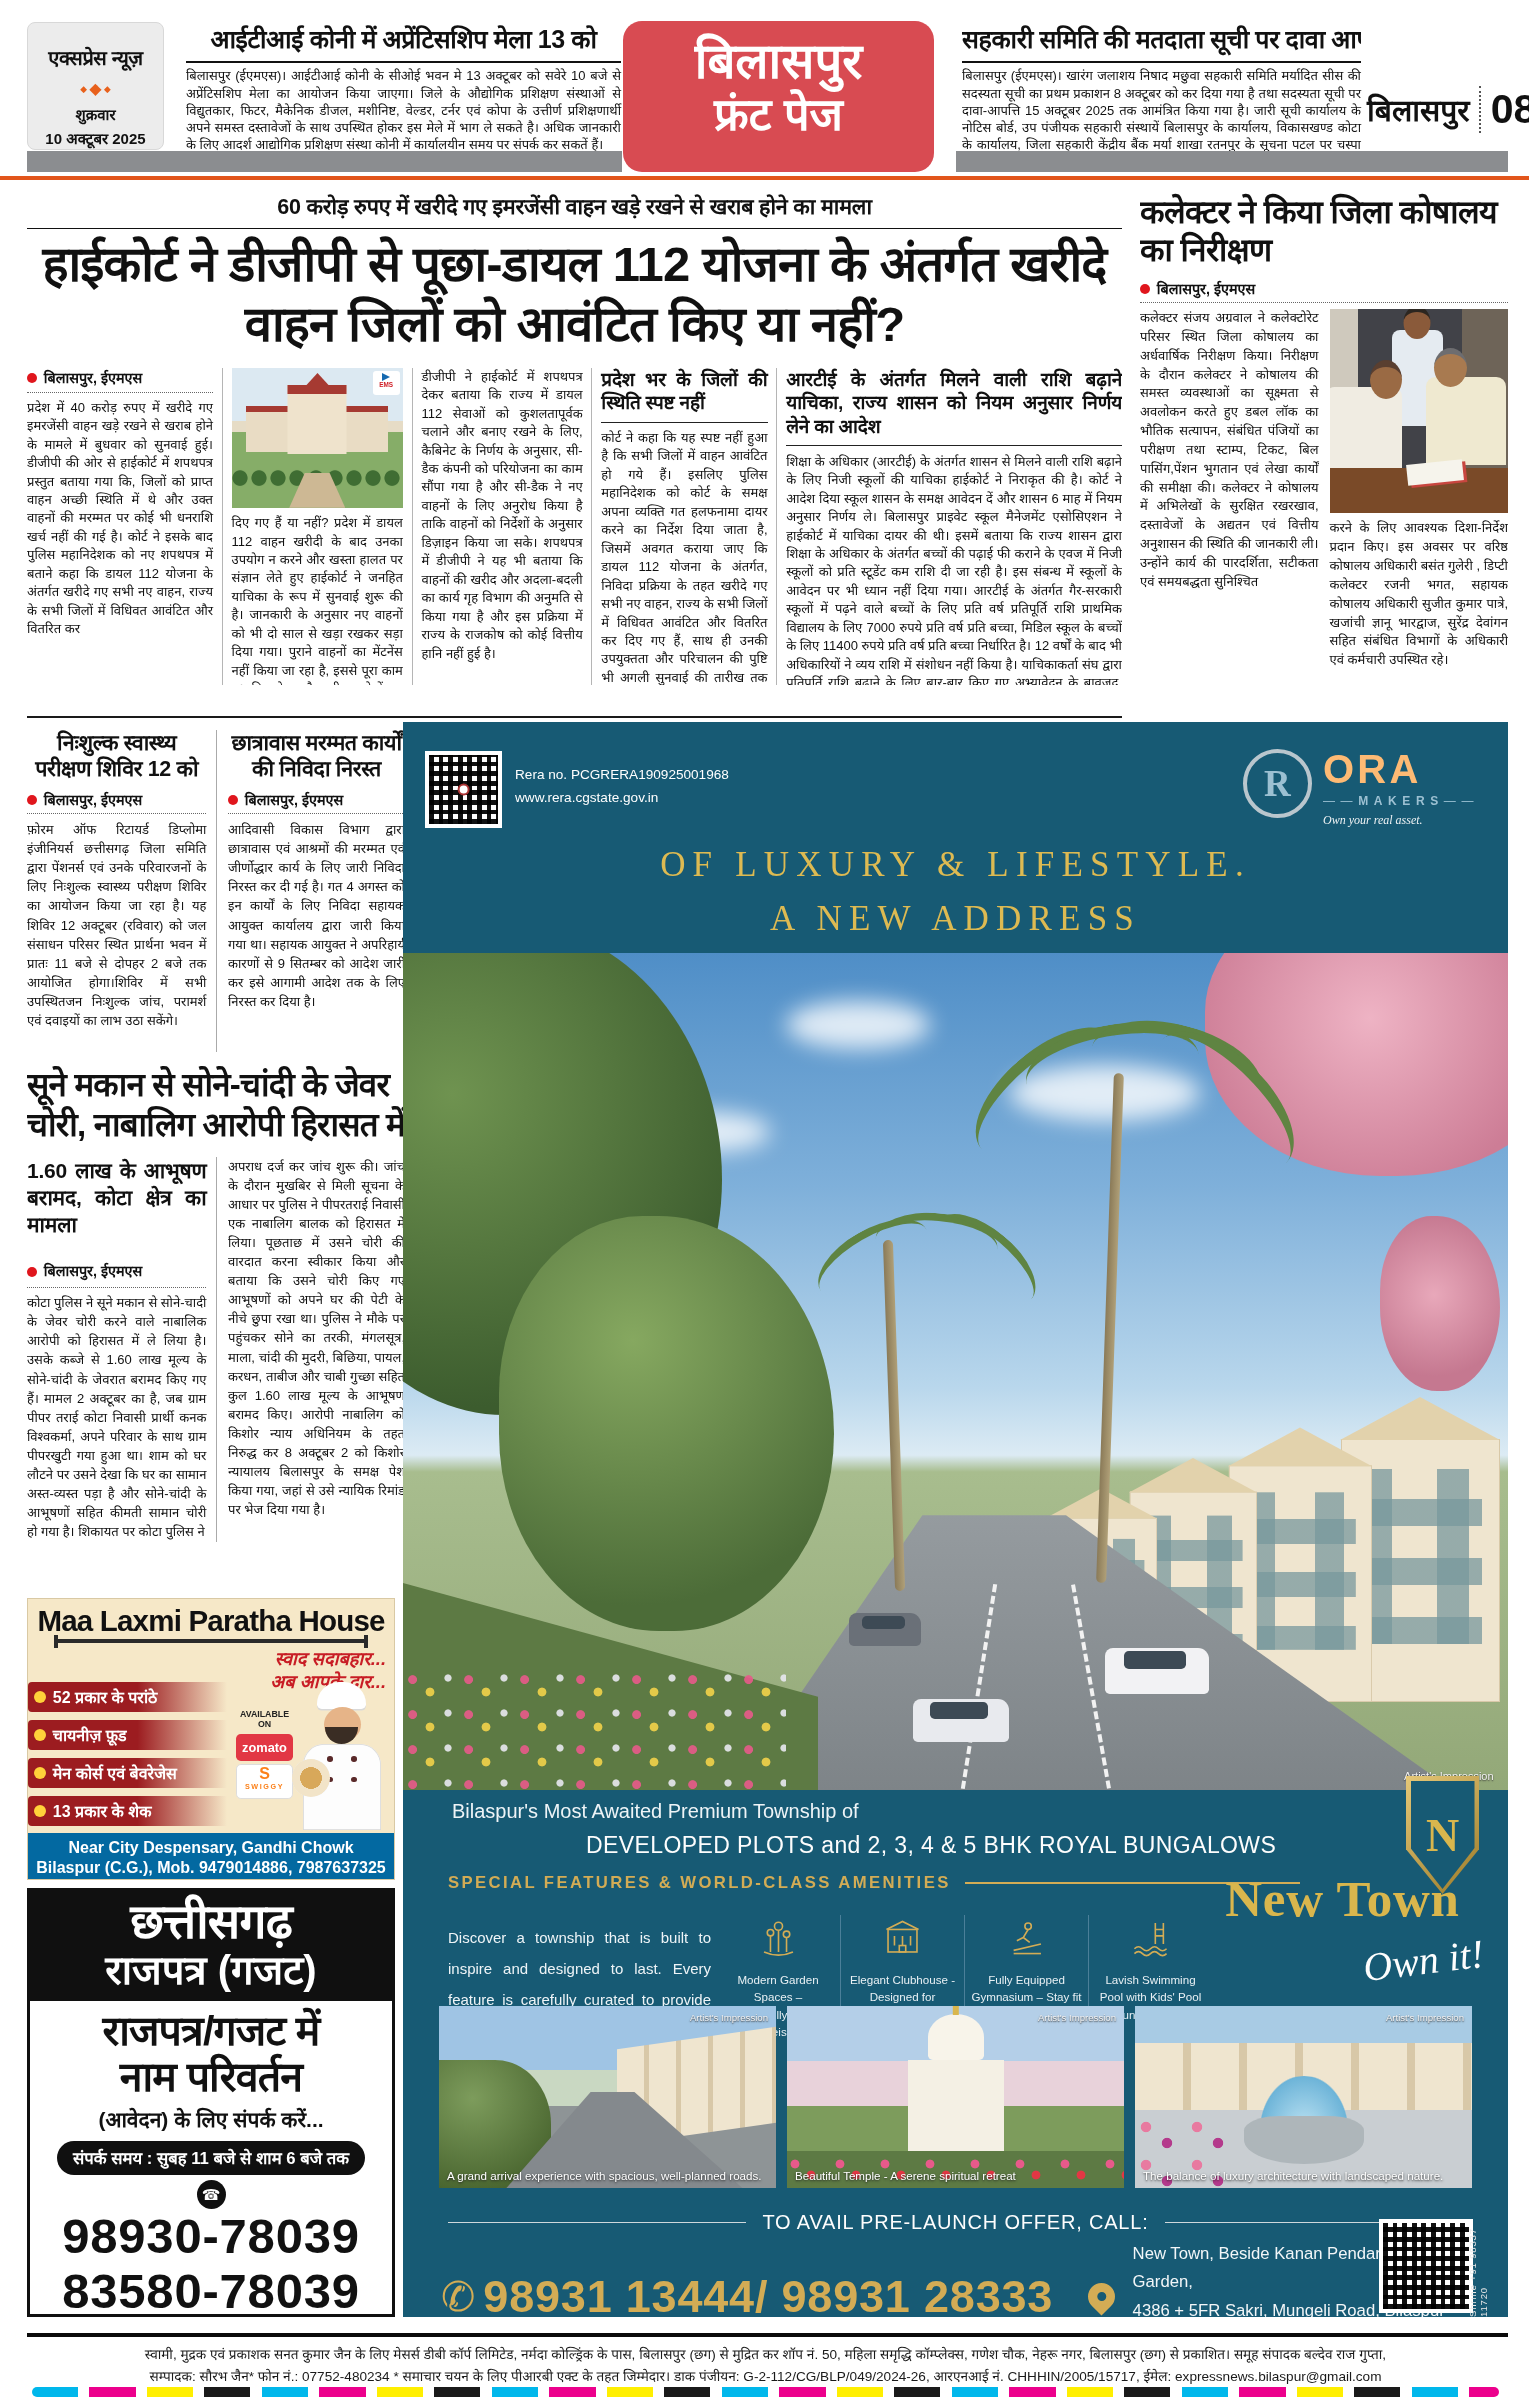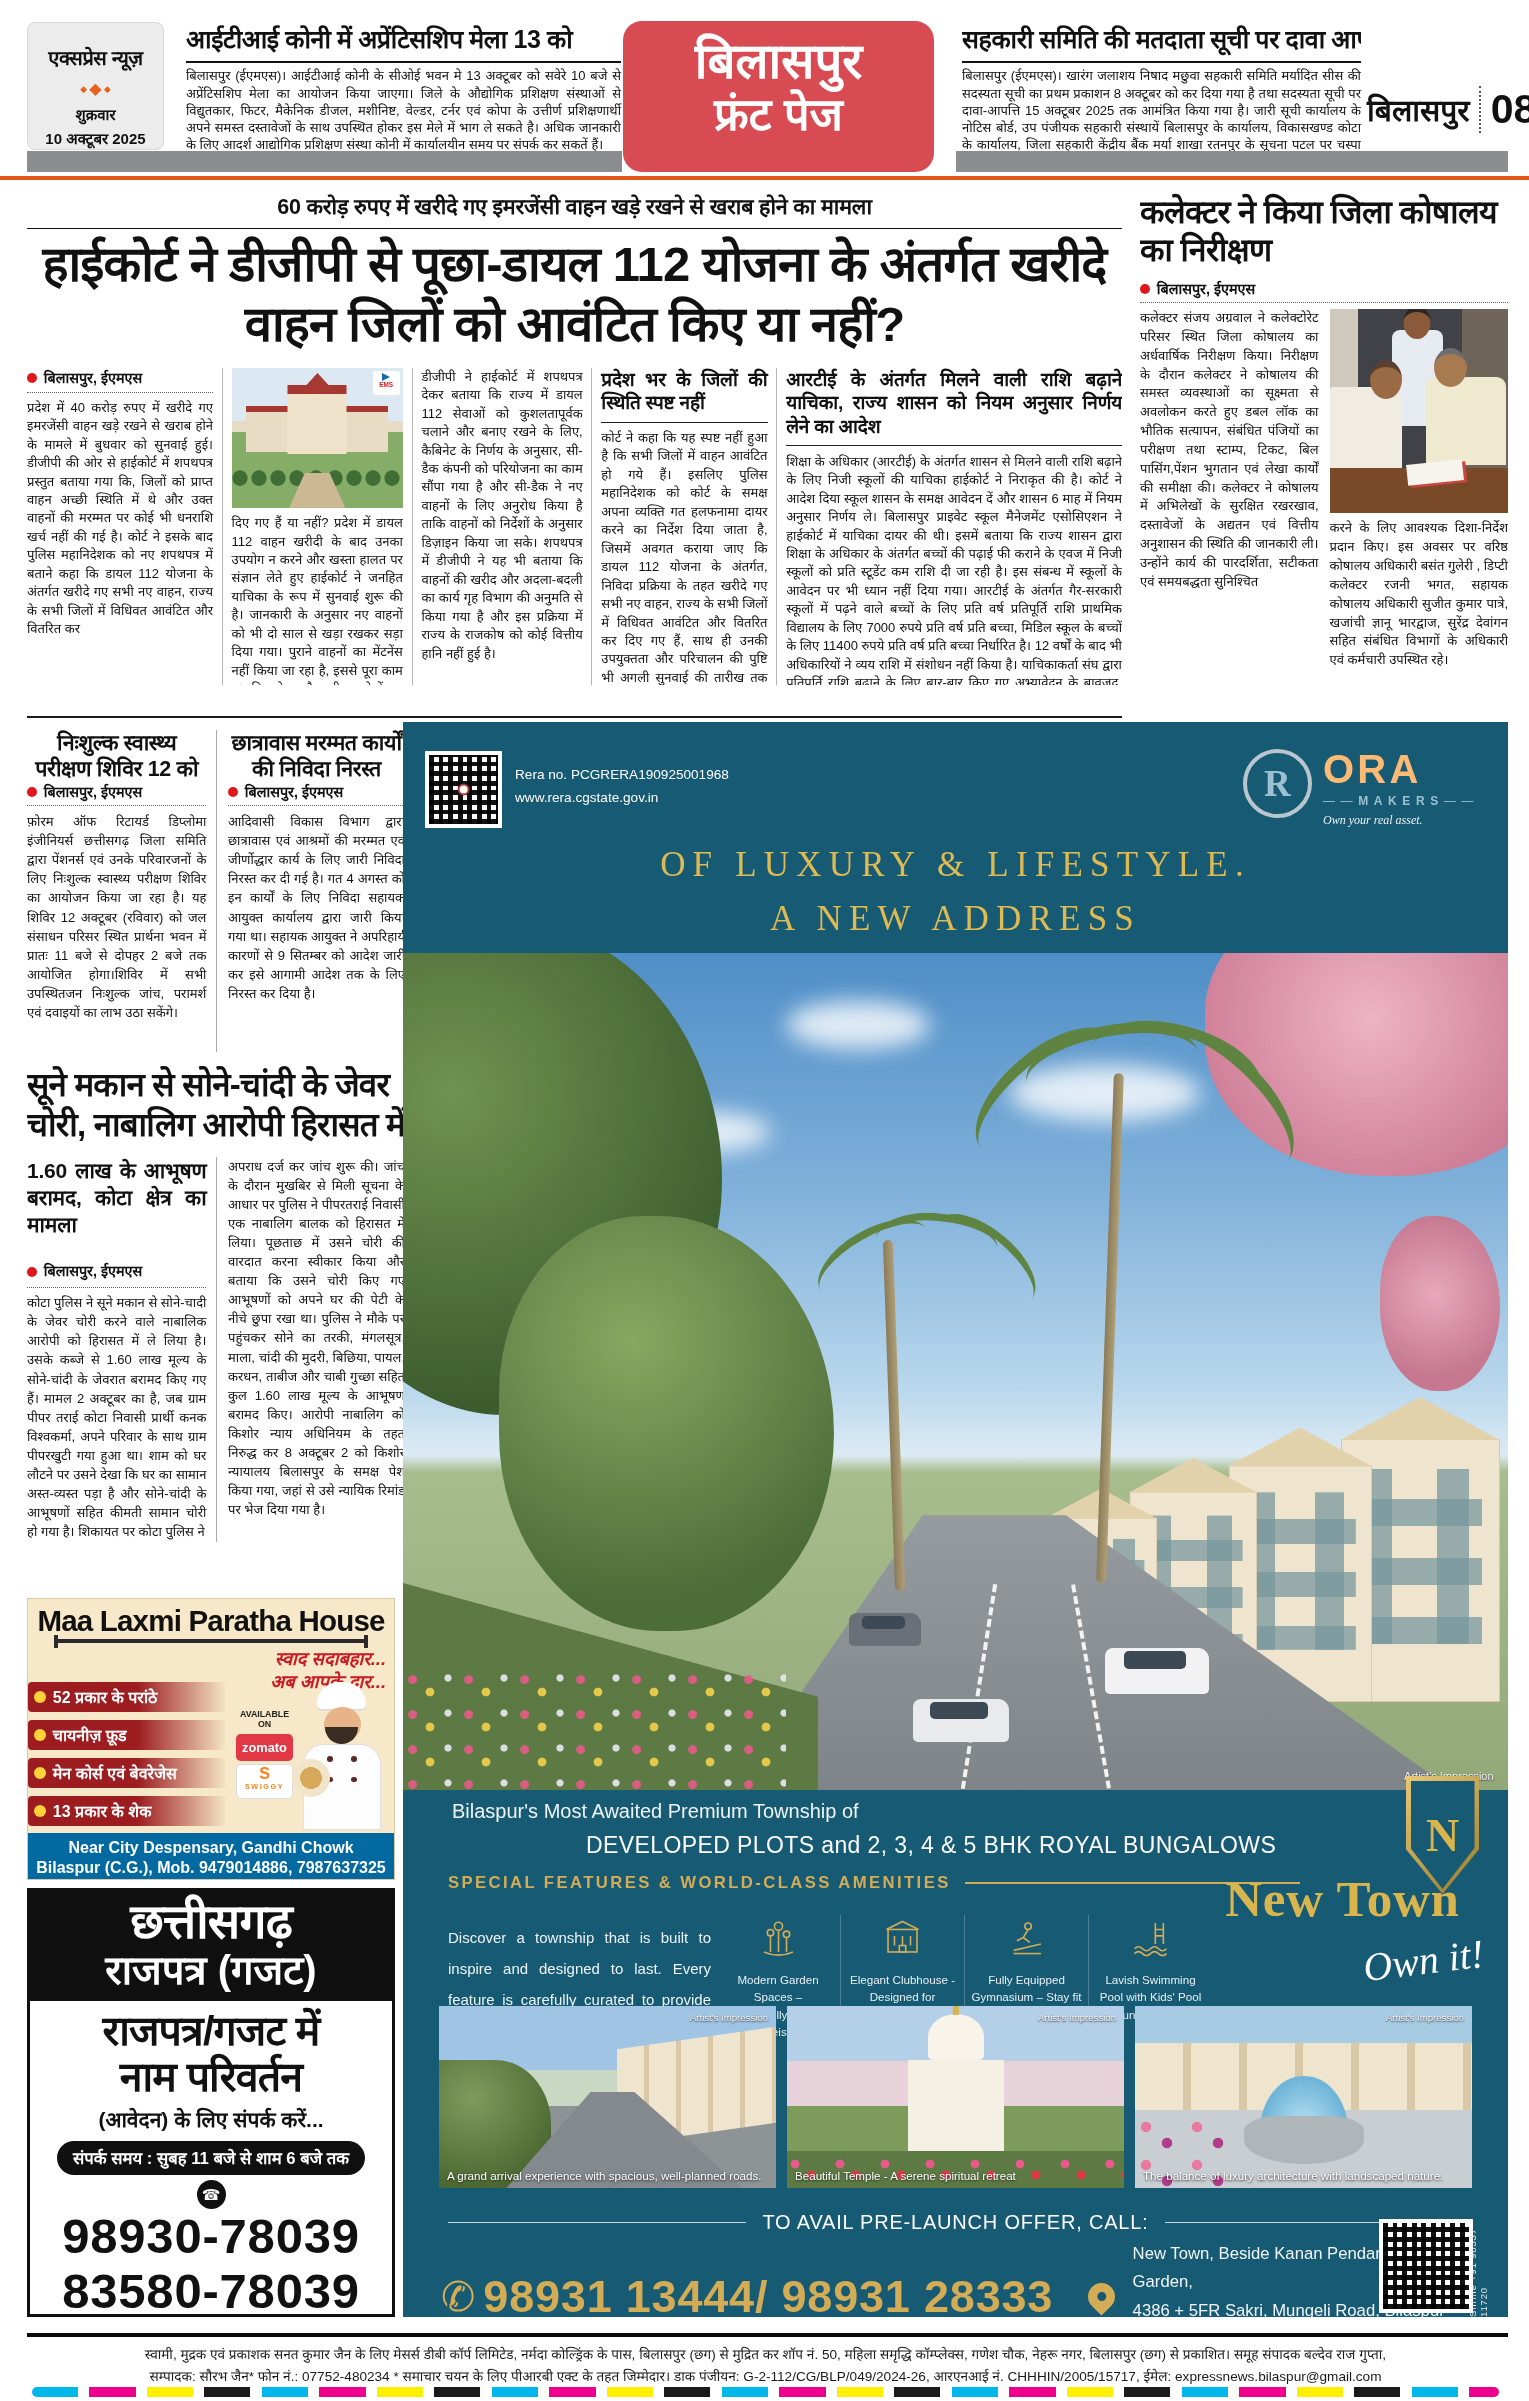--- a/index.html
+++ b/index.html
@@ -18,7 +18,7 @@
   .masthead .mh-date { font-size:15px; font-weight:bold; margin-top:3.2px; }
 
   .h-art { top:21px; }
-  .h-art .h-head { font-size:25px; font-weight:900; border-bottom:2.4px solid #111; padding-bottom:5.6px; margin-bottom:4.8px; letter-spacing:-0.4px; white-space:nowrap; overflow:hidden; }
+  .h-art .h-head { font-size:25px; font-weight:900; border-bottom:2.4px solid #111; padding-bottom:5.6px; margin-bottom:4.8px; letter-spacing:-0.4px; white-space:nowrap; overflow:hidden;text-align:center; }
   .h-art .h-body { font-size:13px; line-height:1.32; font-weight:500; }
   .h-art1 { left:186px; width:435px; }
   .h-art2 { left:962px; width:399px; }

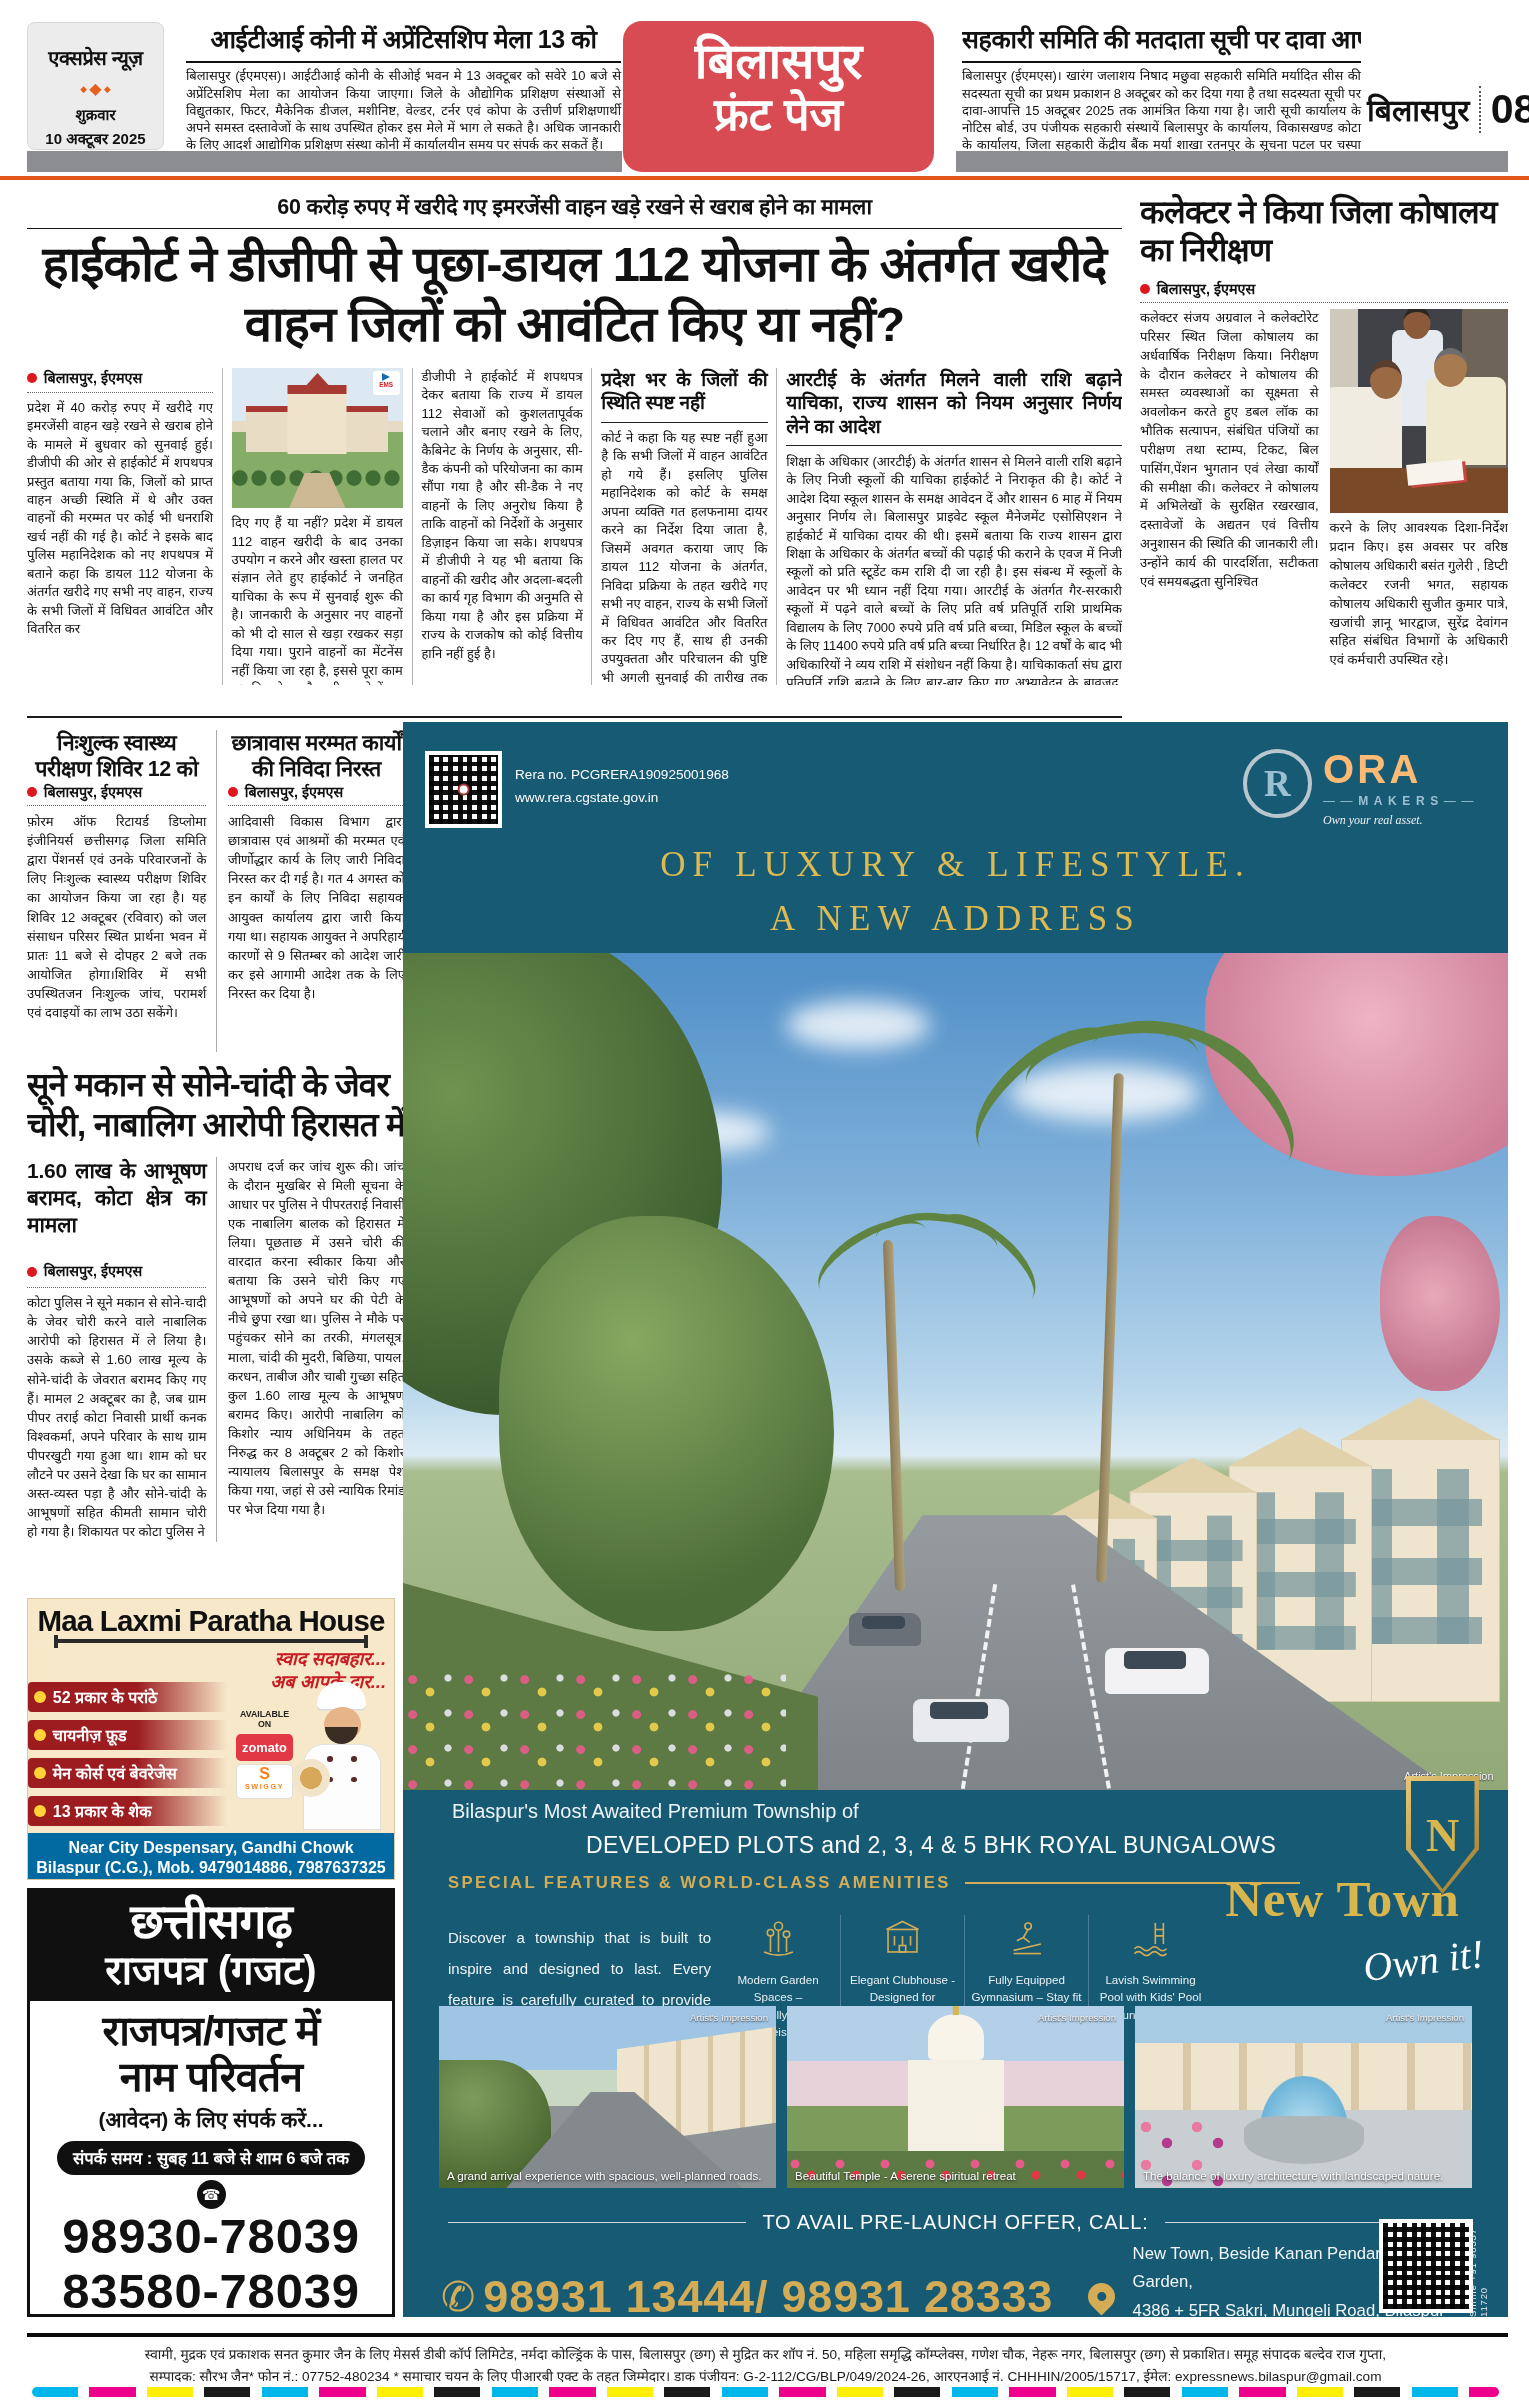--- a/index.html
+++ b/index.html
@@ -85,7 +85,7 @@
   .miniwrap { left:27px; top:730px; width:378px; height:322px; display:flex; overflow:hidden; }
   .mini { width:50%; padding-right:9.6px; }
   .mini + .mini { border-left:0.8px solid #aaa; padding-left:11px; padding-right:0; }
-  .mini h3 { font-size:21.5px; font-weight:900; line-height:1.22; text-align:center; letter-spacing:-0.4px; }
+  .mini h3 { font-size:21.5px; font-weight:900; line-height:1.22; text-align:center; letter-spacing:-0.4px; margin-bottom:8px; }
   .mini p { font-size:13px; line-height:1.47; }
 
   

